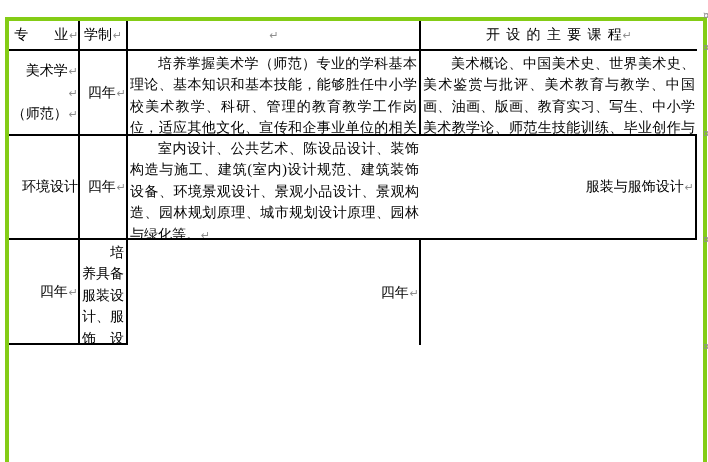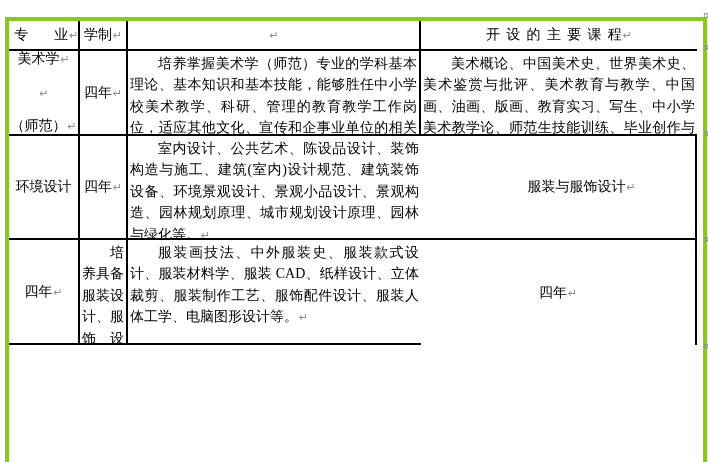--- a/index.html
+++ b/index.html
@@ -25,7 +25,7 @@
   
   .hc{display:flex;align-items:center;justify-content:center;white-space:nowrap;}
   
-  .vc{display:flex;flex-direction:column;align-items:center;justify-content:center;text-align:center;gap:12px;}
+  .vc{display:flex;flex-direction:column;align-items:flex-end;justify-content:center;text-align:center;}
   .vc div{white-space:nowrap;}
   .vc .wrapname{white-space:normal;padding:0 1px;margin-left:47px;}
   

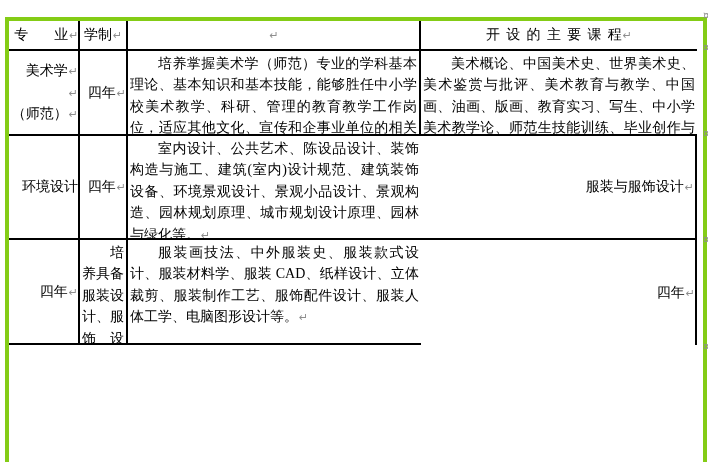--- a/index.html
+++ b/index.html
@@ -112,9 +112,6 @@
     <div class="cell txt br bb">
       <p><span>培养具备服装设计、服饰设计、服装商品展示陈列等理论知识和实践能力，能在服装生产和销售企业、服装研究单位、服装行业管理部门等从事服装产品设计、开发及服装理论研究等方面工作的高级专门人才。</span><span class="pm">↵</span></p>
     </div>
-    <div class="cell txt bb">
-      <p><span>服装画技法、中外服装史、服装款式设计、服装材料学、服装 CAD、纸样设计、立体裁剪、服装制作工艺、服饰配件设计、服装人体工学、电脑图形设计等。</span><span class="pm">↵</span></p>
-    </div>
 
     <div class="cell vc br">
       <div><span>四年</span><span class="pm">↵</span></div>

